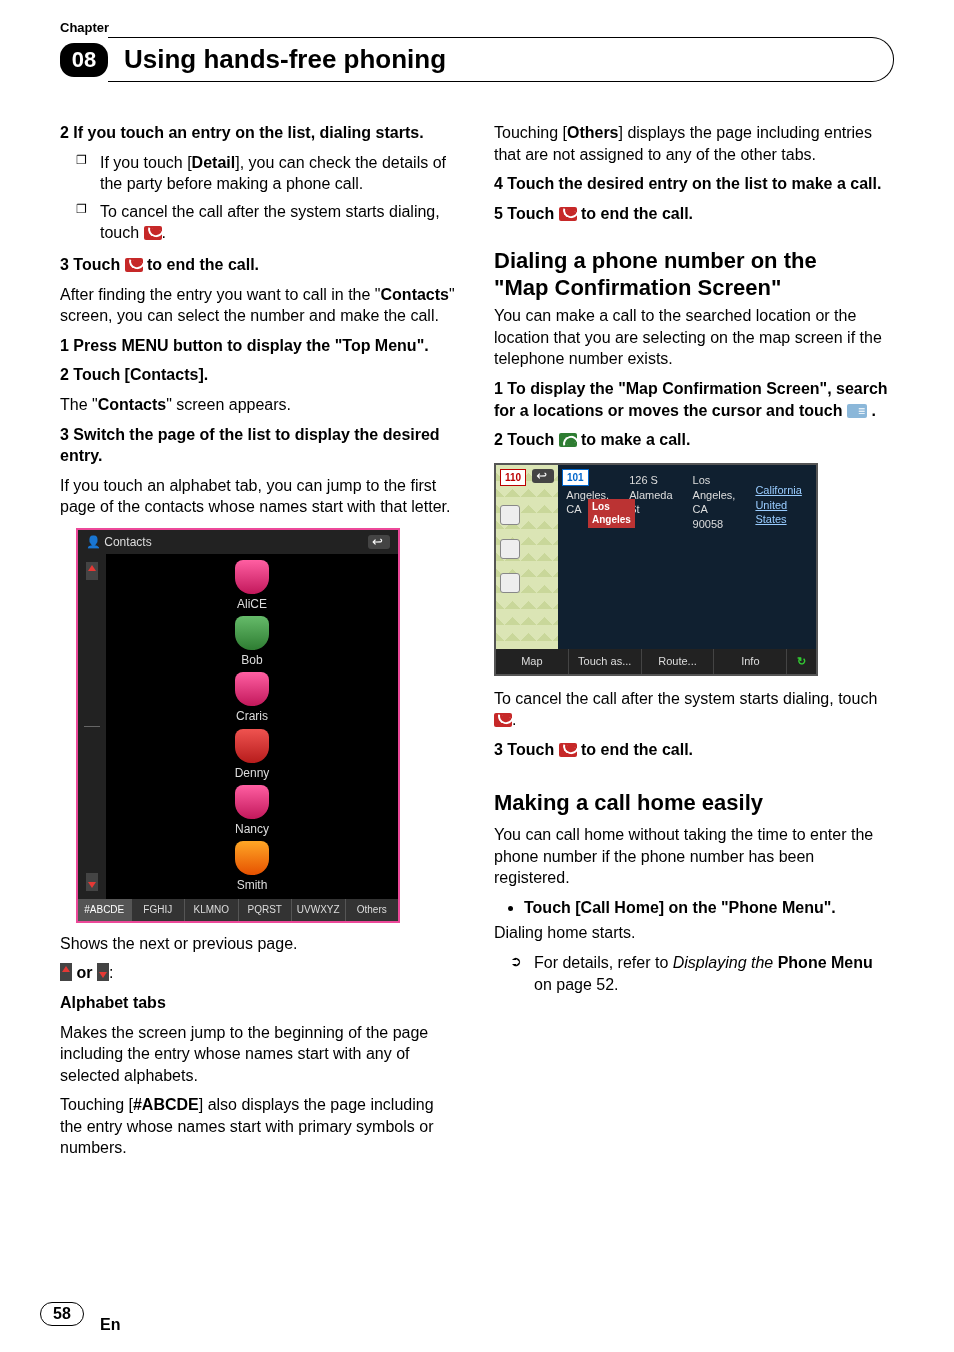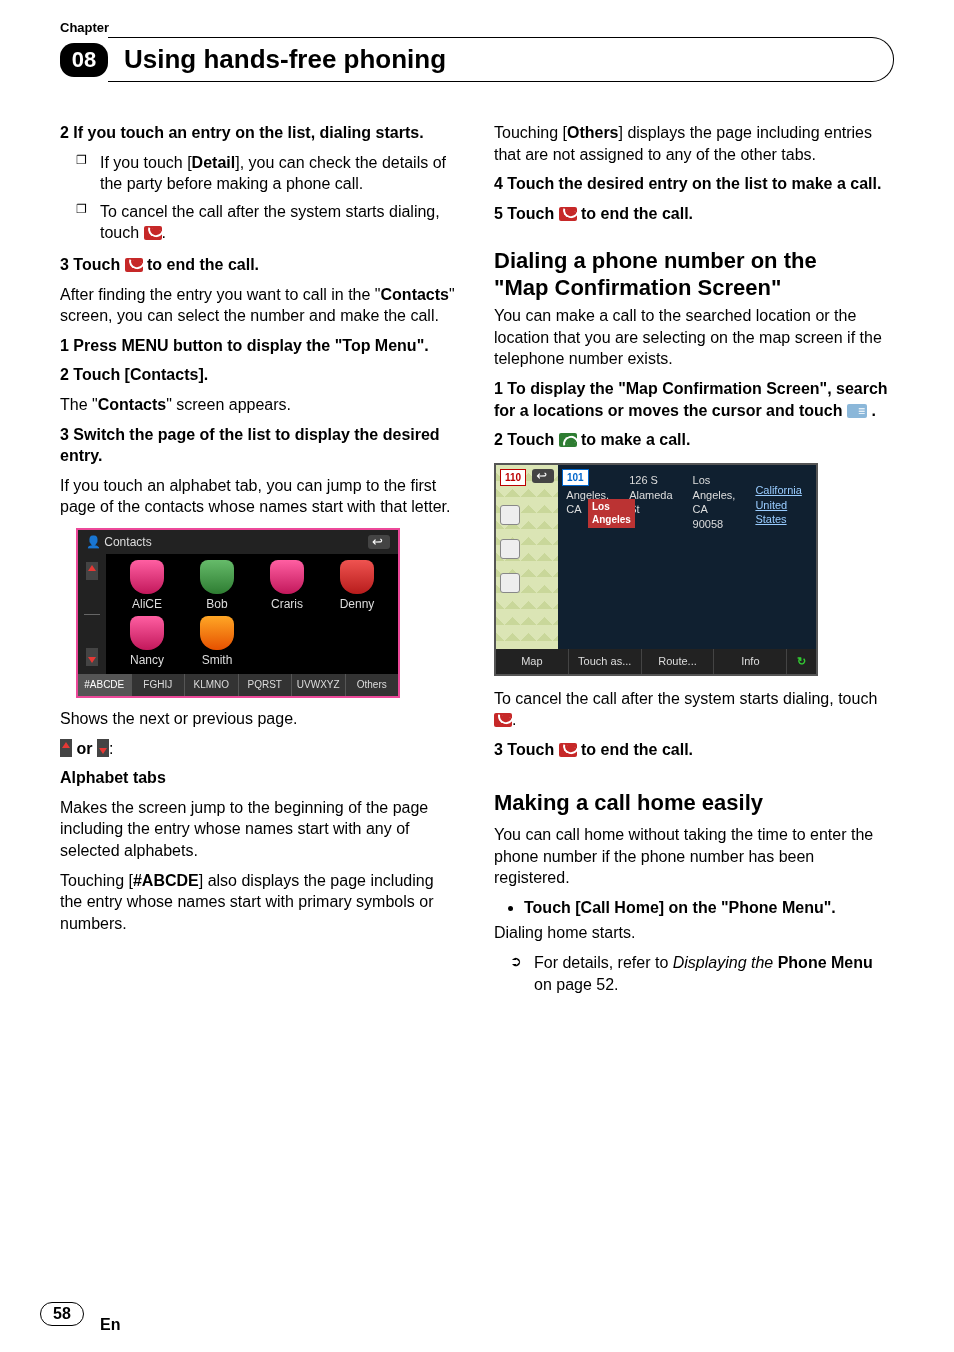--- a/index.html
+++ b/index.html
@@ -194,7 +194,7 @@
   .contacts-grid {
     flex:1;
     display:grid;
-    grid-template-columns:repeat(4,1fr);
+    grid-template-columns:repeat(1,1fr);
     gap:4px;
     padding:6px 8px;
     background:#000;

